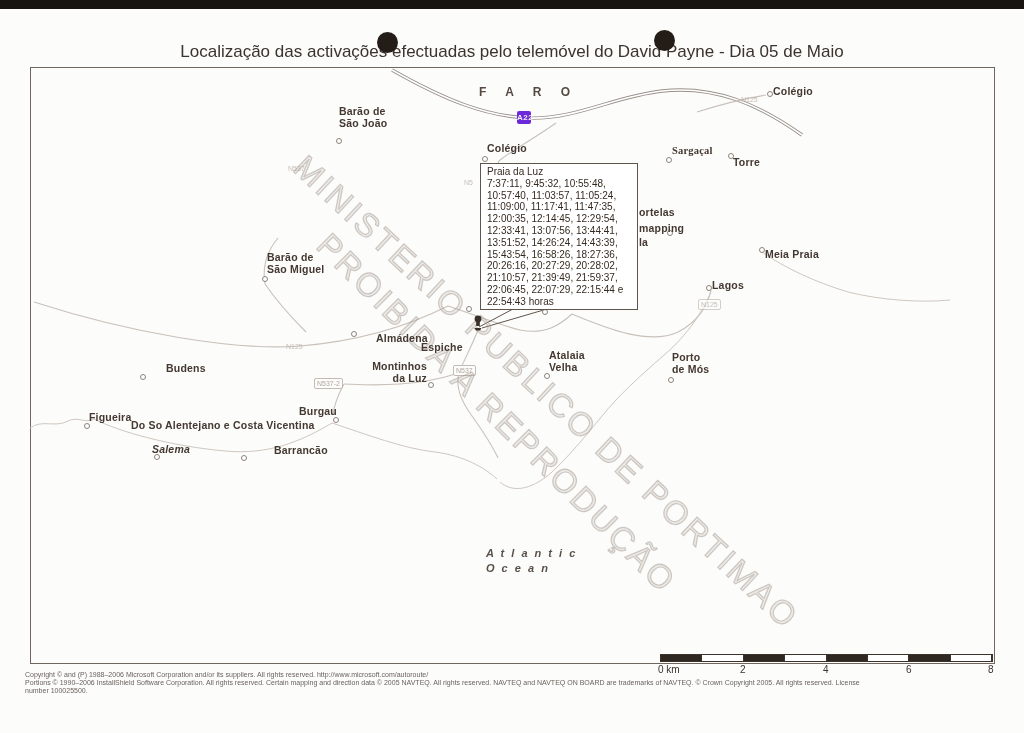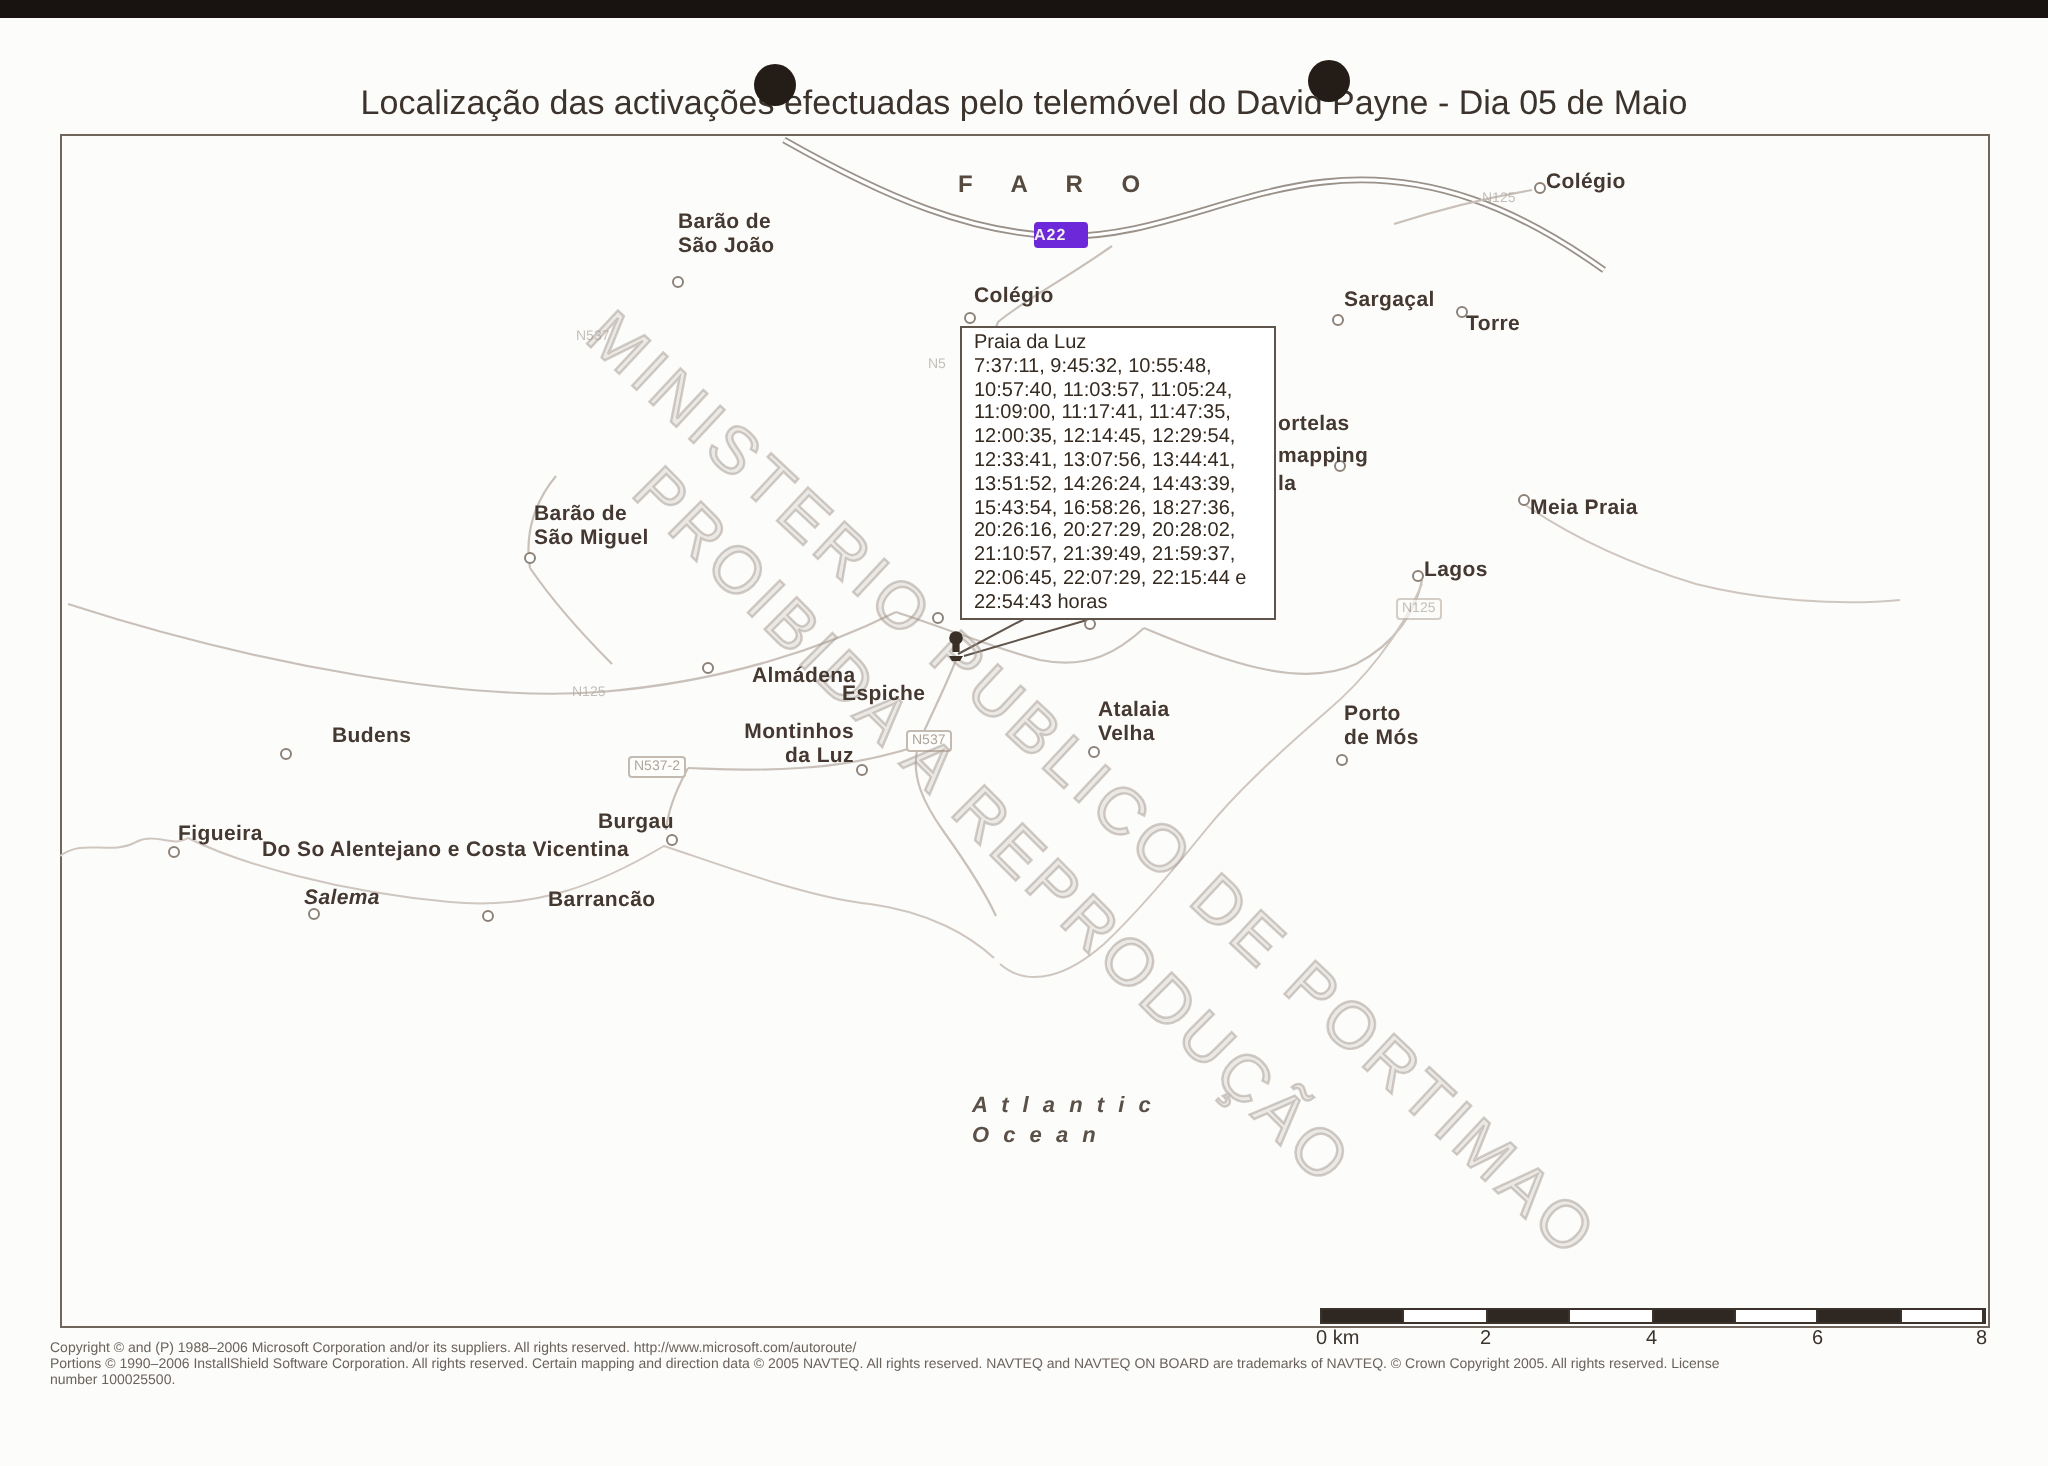--- a/index.html
+++ b/index.html
@@ -21,7 +21,7 @@
   .wm2{left:336px;top:226px;transform:rotate(45deg);}
   .district{position:absolute;left:479px;top:85px;font:bold 12px "Liberation Sans",sans-serif;
             letter-spacing:8px;color:#564a40;z-index:3;}
-  .shield{position:absolute;left:517px;top:111px;width:27px;height:13px;background:#6d28d9;
+  .shield{position:absolute;left:517px;top:111px;width:14px;height:13px;background:#6d28d9;
           color:#f2efec;font:bold 8px/13px "Liberation Sans",sans-serif;text-align:left;
           border-radius:2px;z-index:3;letter-spacing:0.5px;}
   .town{position:absolute;font:bold 10.5px/11.5px "Liberation Sans",sans-serif;color:#443830;

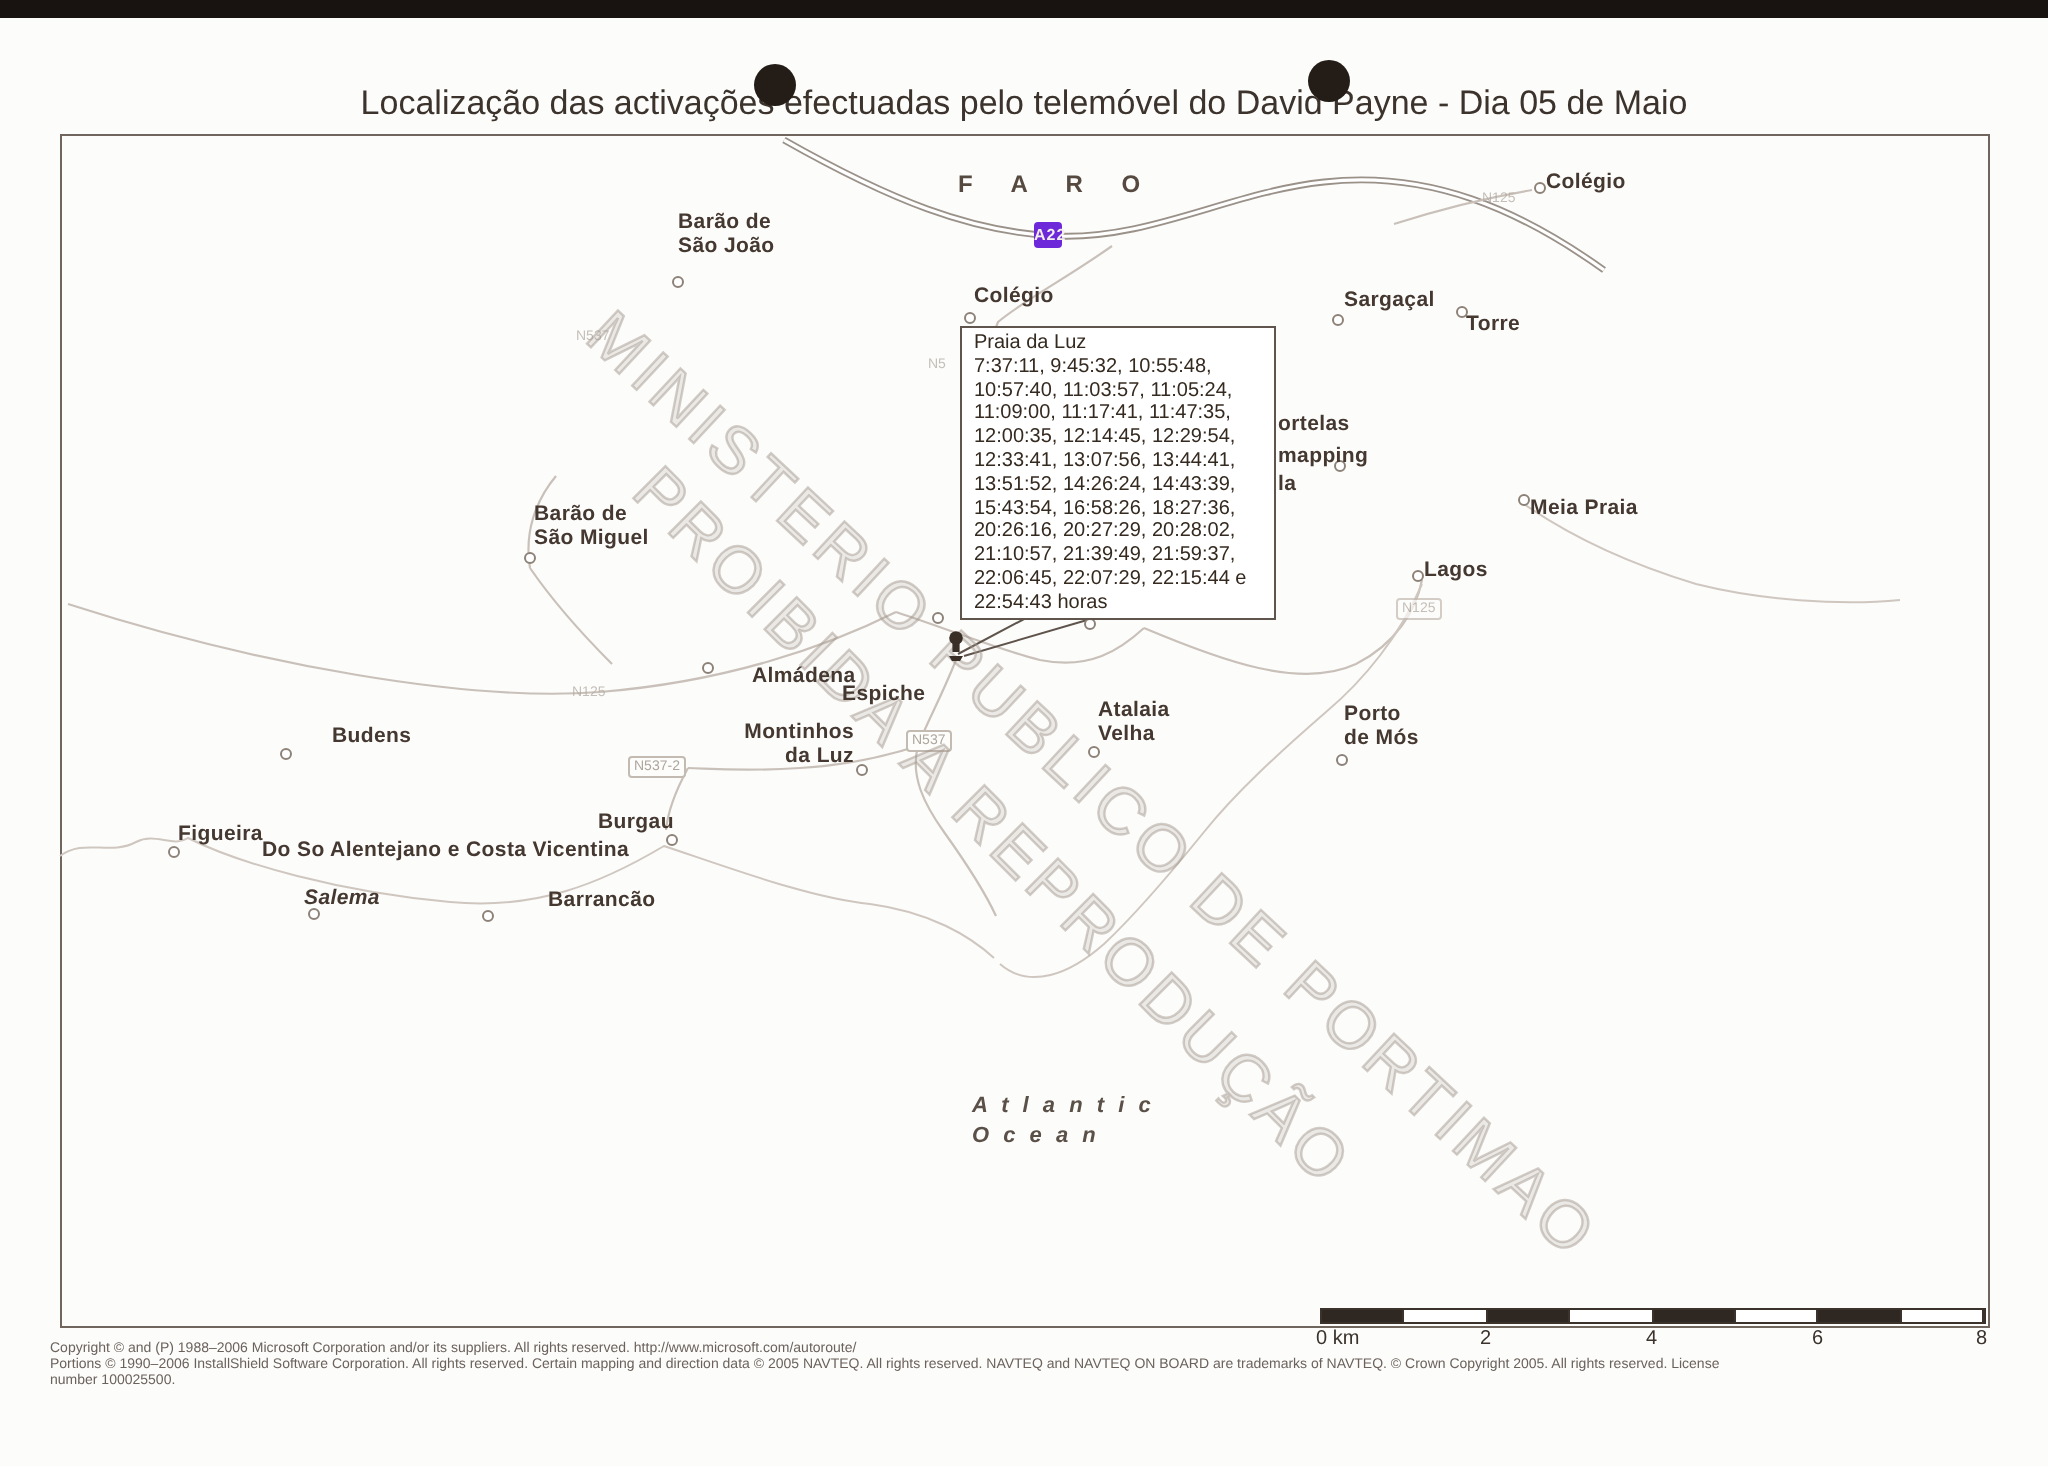--- a/index.html
+++ b/index.html
@@ -124,7 +124,7 @@
 São João</div>
       <div class="town" style="left: 773px; top: 86px;">Colégio</div>
       <div class="town" style="left: 487px; top: 143px;">Colégio</div>
-      <div class="town" style="left: 672px; top: 145px;">Sargaçal</div>
+      <div class="town" style="left: 672px; top: 145px; font-family: Liberation Serif, serif;">Sargaçal</div>
       <div class="town" style="left: 733px; top: 157px;">Torre</div>
       <div class="town" style="left: 765px; top: 249px;">Meia Praia</div>
       <div class="town" style="left: 712px; top: 280px;">Lagos</div>

